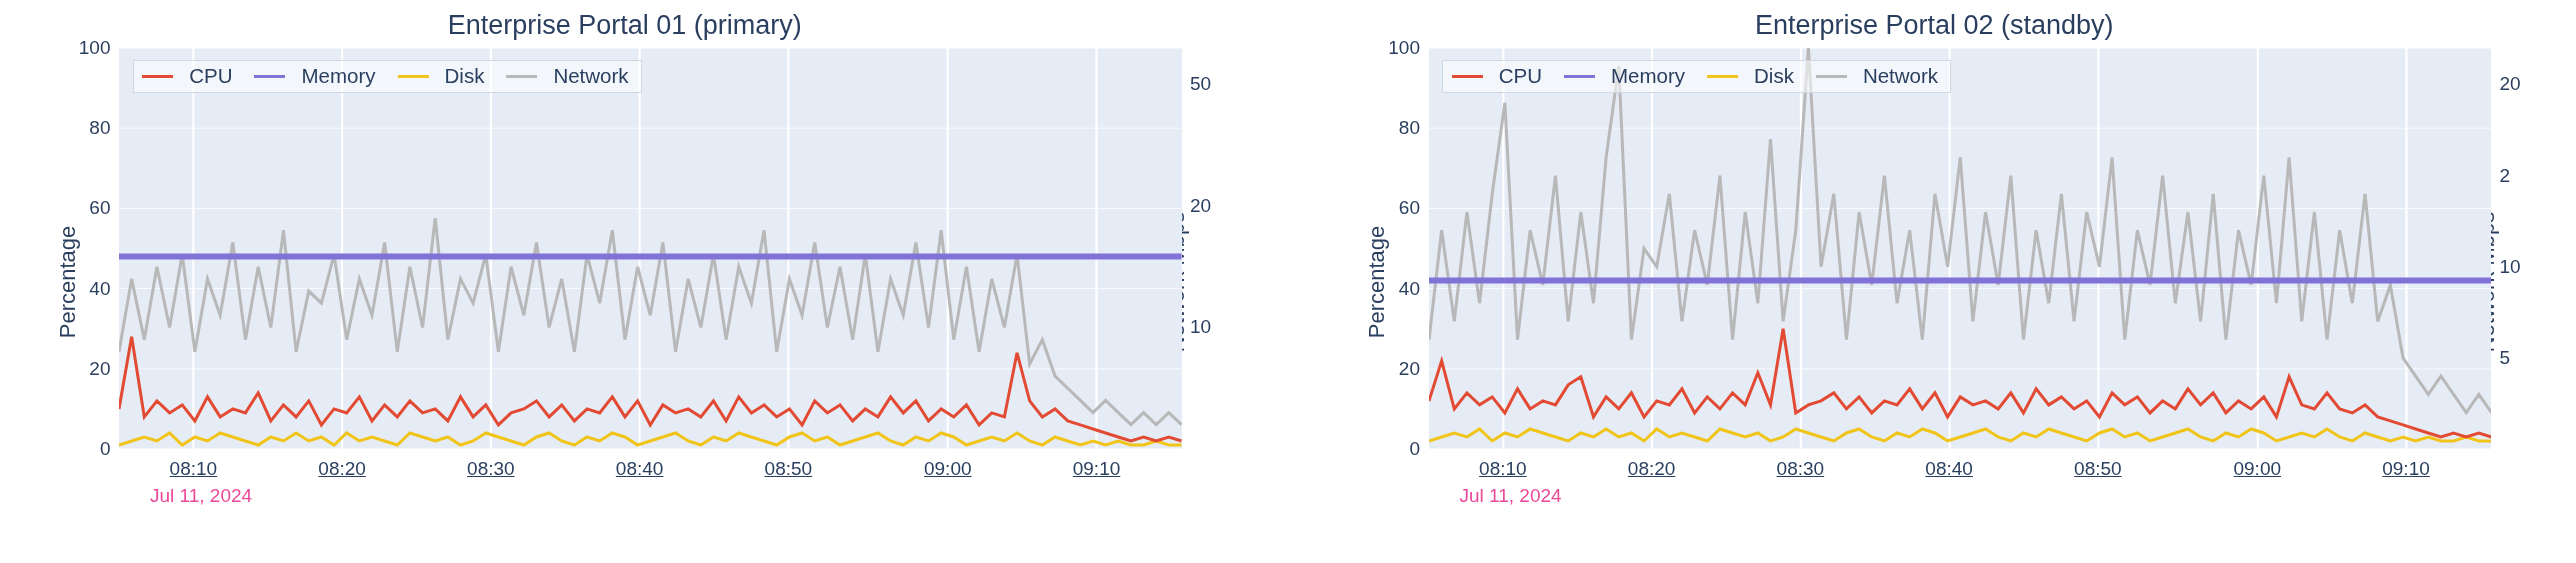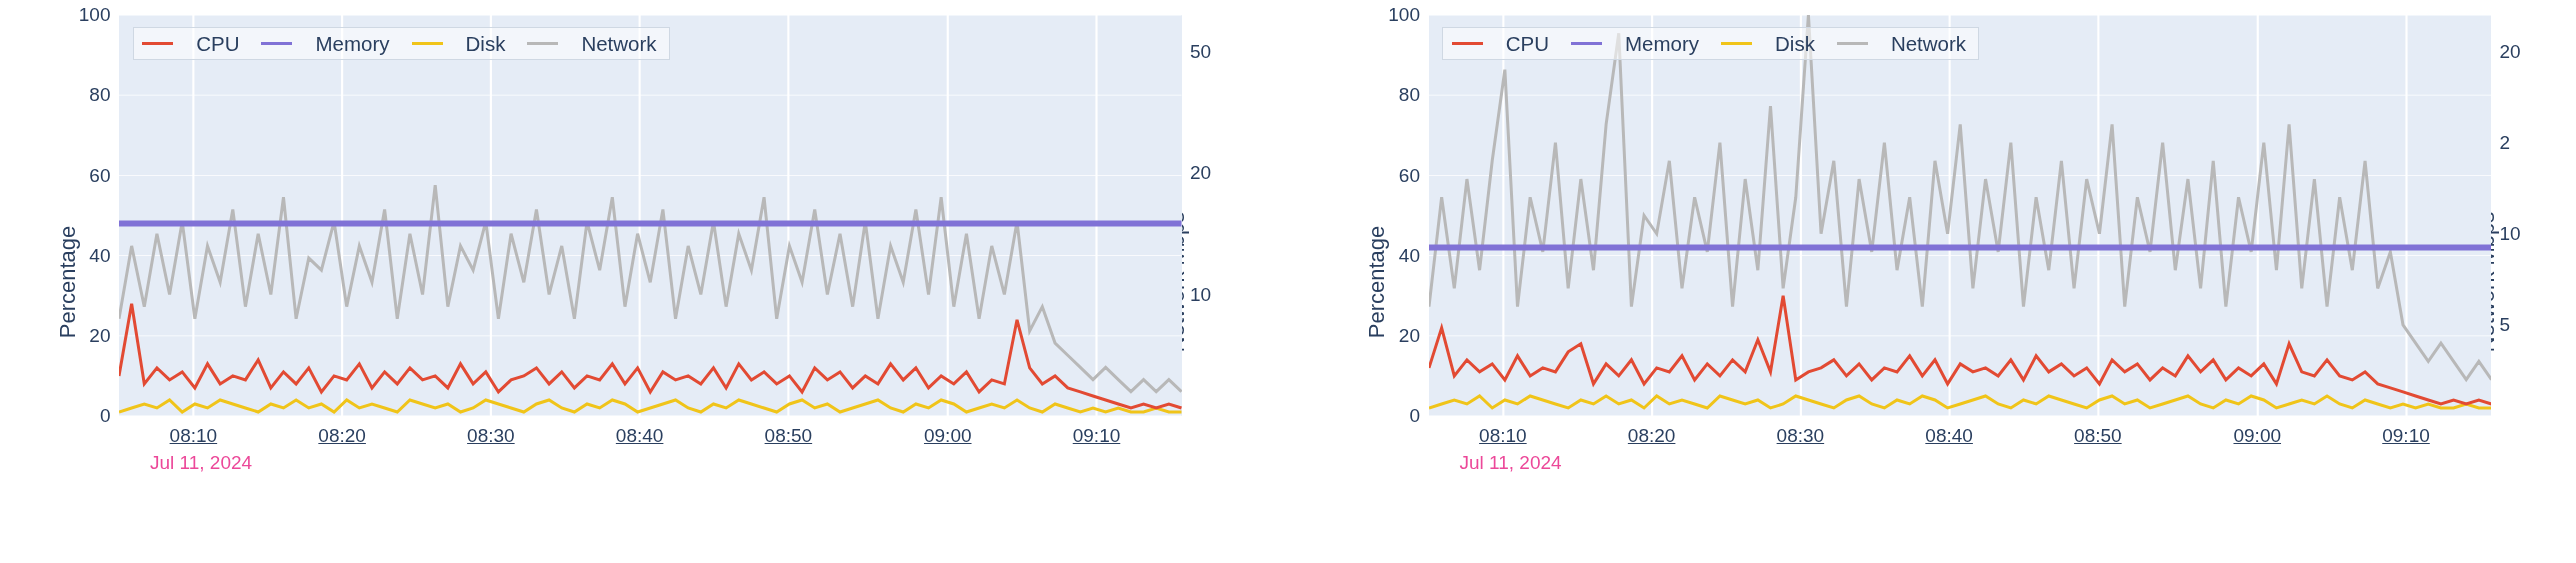--- a/index.html
+++ b/index.html
@@ -25,6 +25,7 @@
 
 <div class="page" id="page">
     <div class="panel">
+      <div class="title">Enterprise Portal 01 (primary)</div>
       <div class="ylabel-left">Percentage</div>
       <div class="ylabel-right">Network Mbps</div>
       <div class="plot-wrap">

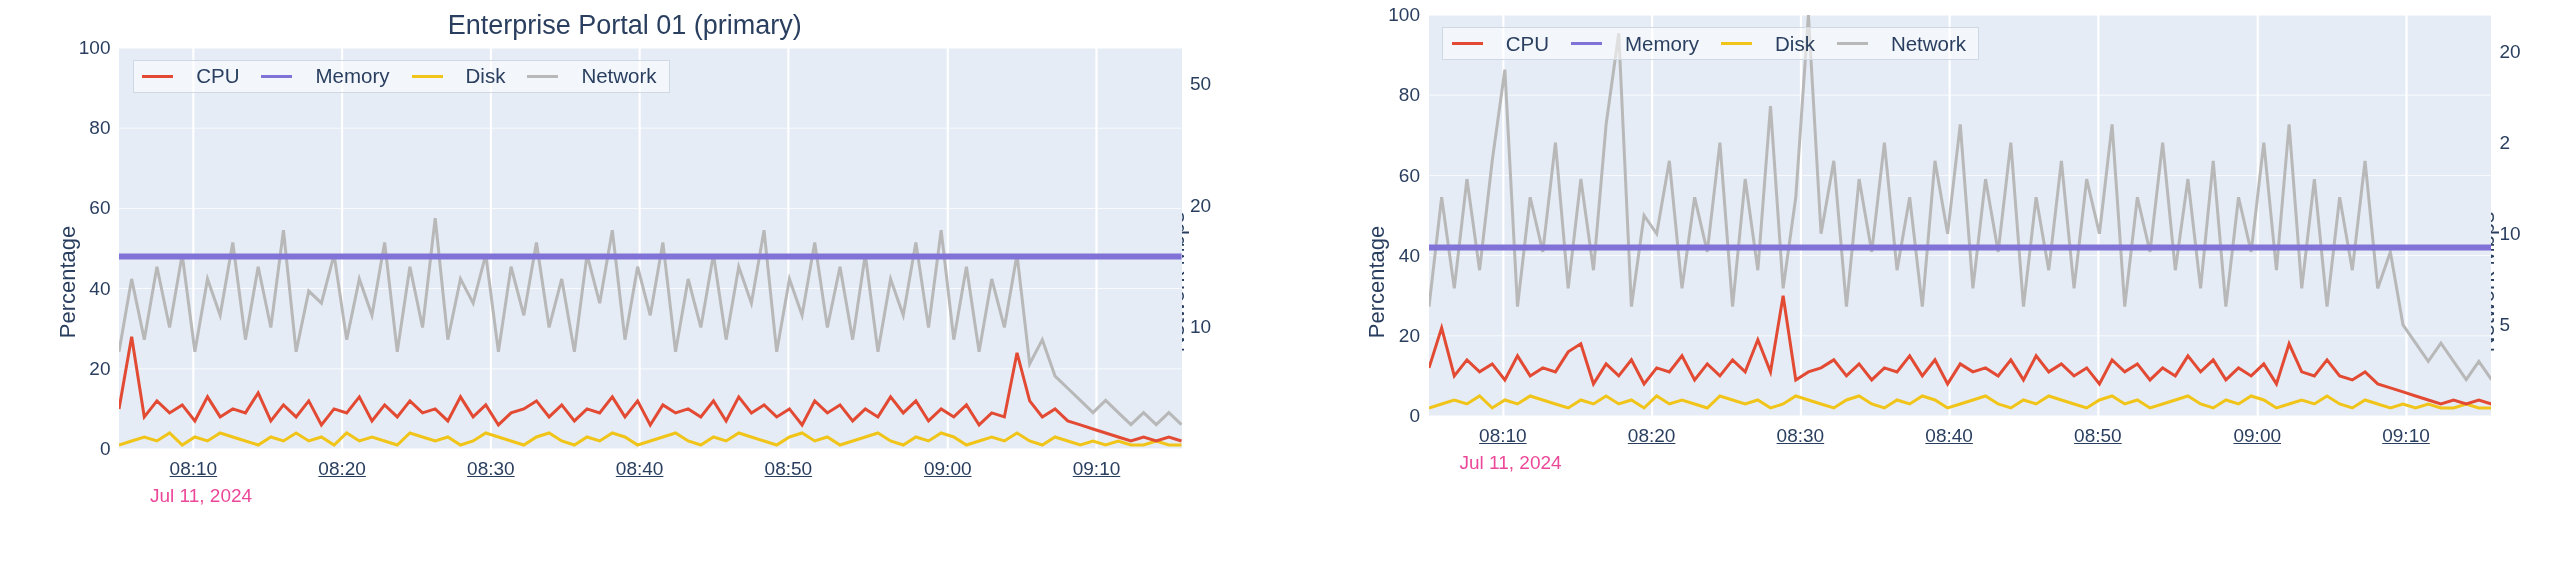--- a/index.html
+++ b/index.html
@@ -121,6 +121,7 @@
       </div>
     </div>
     <div class="panel">
+      <div class="title">Enterprise Portal 02 (standby)</div>
       <div class="ylabel-left">Percentage</div>
       <div class="ylabel-right">Network Mbps</div>
       <div class="plot-wrap">

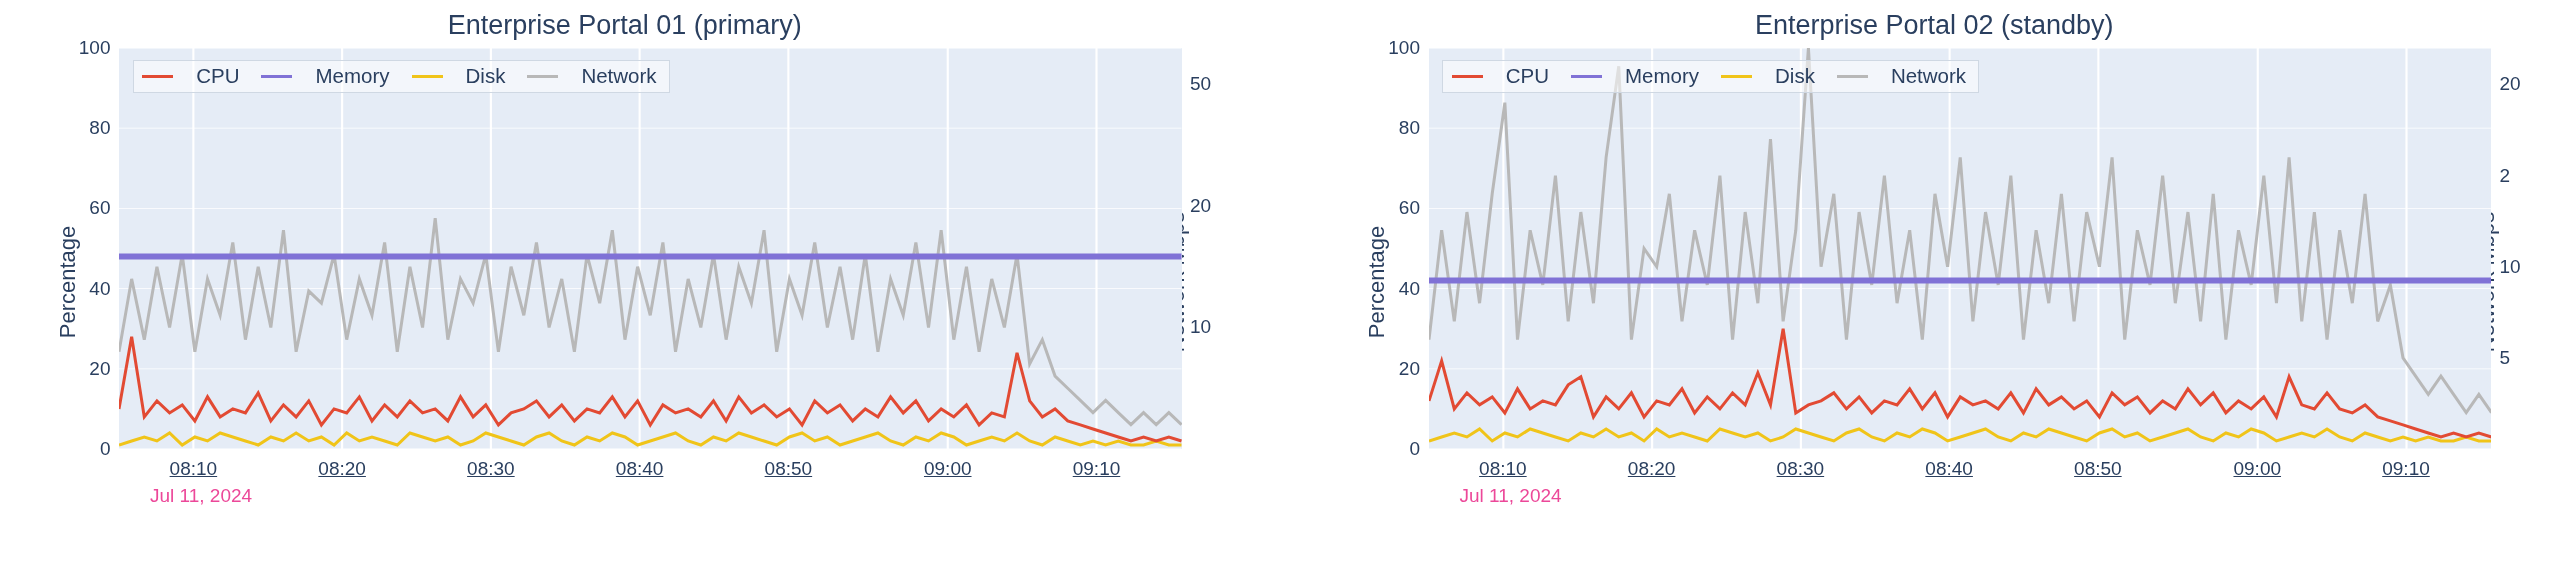--- a/index.html
+++ b/index.html
@@ -17,7 +17,7 @@
   .rtick .tick-label{left:100%;margin-left:8.5px;transform:translateY(-50%);}
   .datelabel{position:absolute;top:437px;left:31px;font-size:19px;color:#ec4899;}
   .legend{position:absolute;top:12px;left:13.7px;background:rgba(255,255,255,0.55);border:0.9px solid #cfd8e3;padding:3.4px 12px 3.4px 8.5px;display:flex;gap:22px;align-items:center;font-size:20.5px;}
-  .legend .item{display:flex;align-items:center;gap:23px;}
+  .legend .item{display:flex;align-items:center;gap:16px;}
   .legend .swatch{width:31px;height:3.4px;}
 </style>
 </head>

